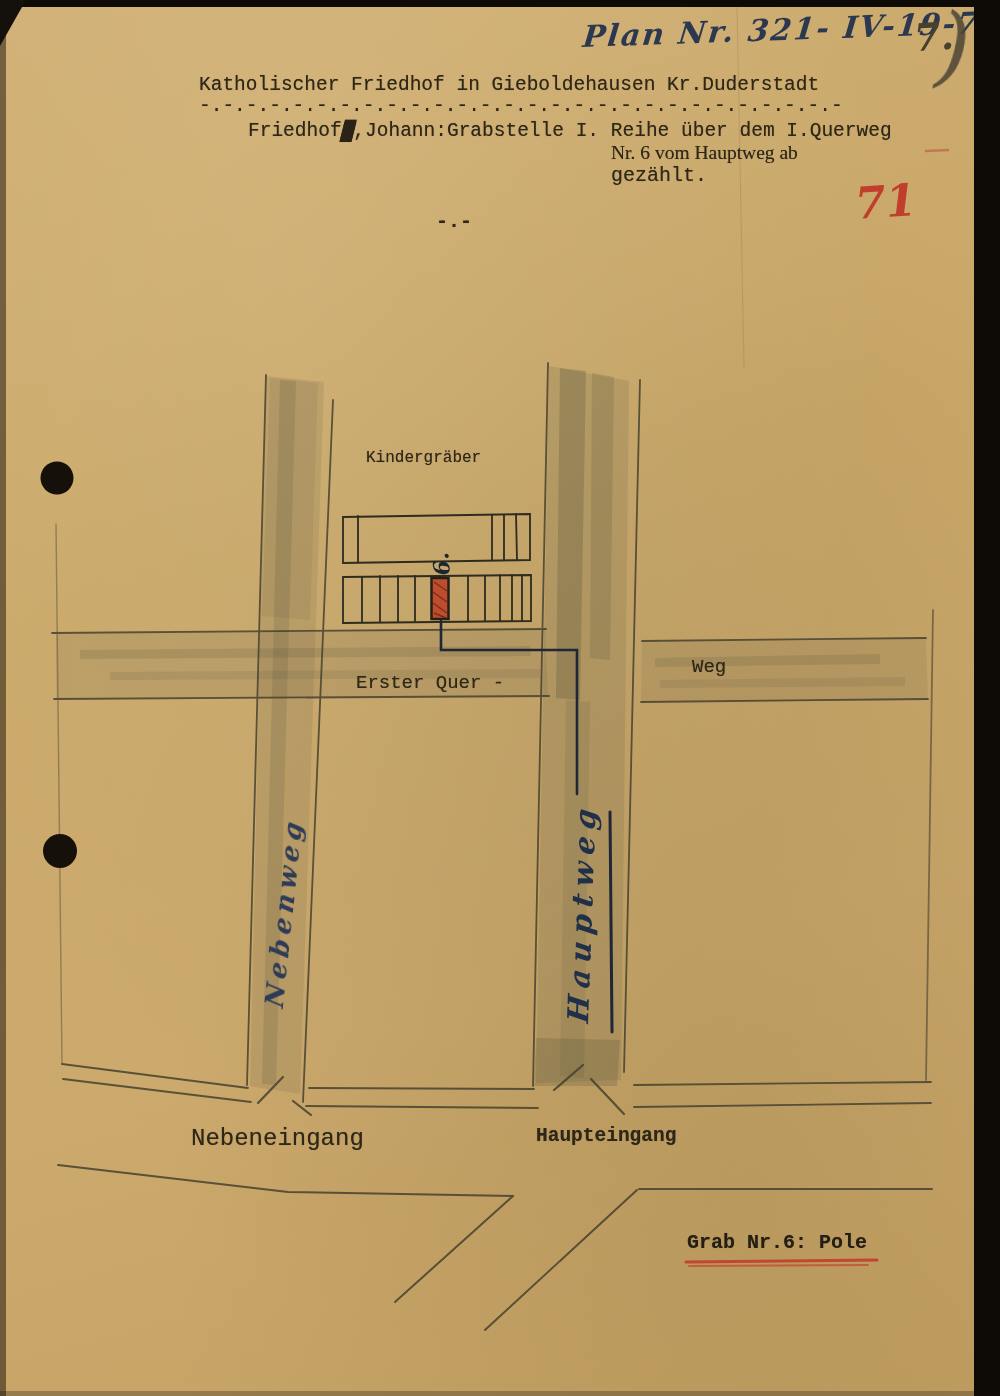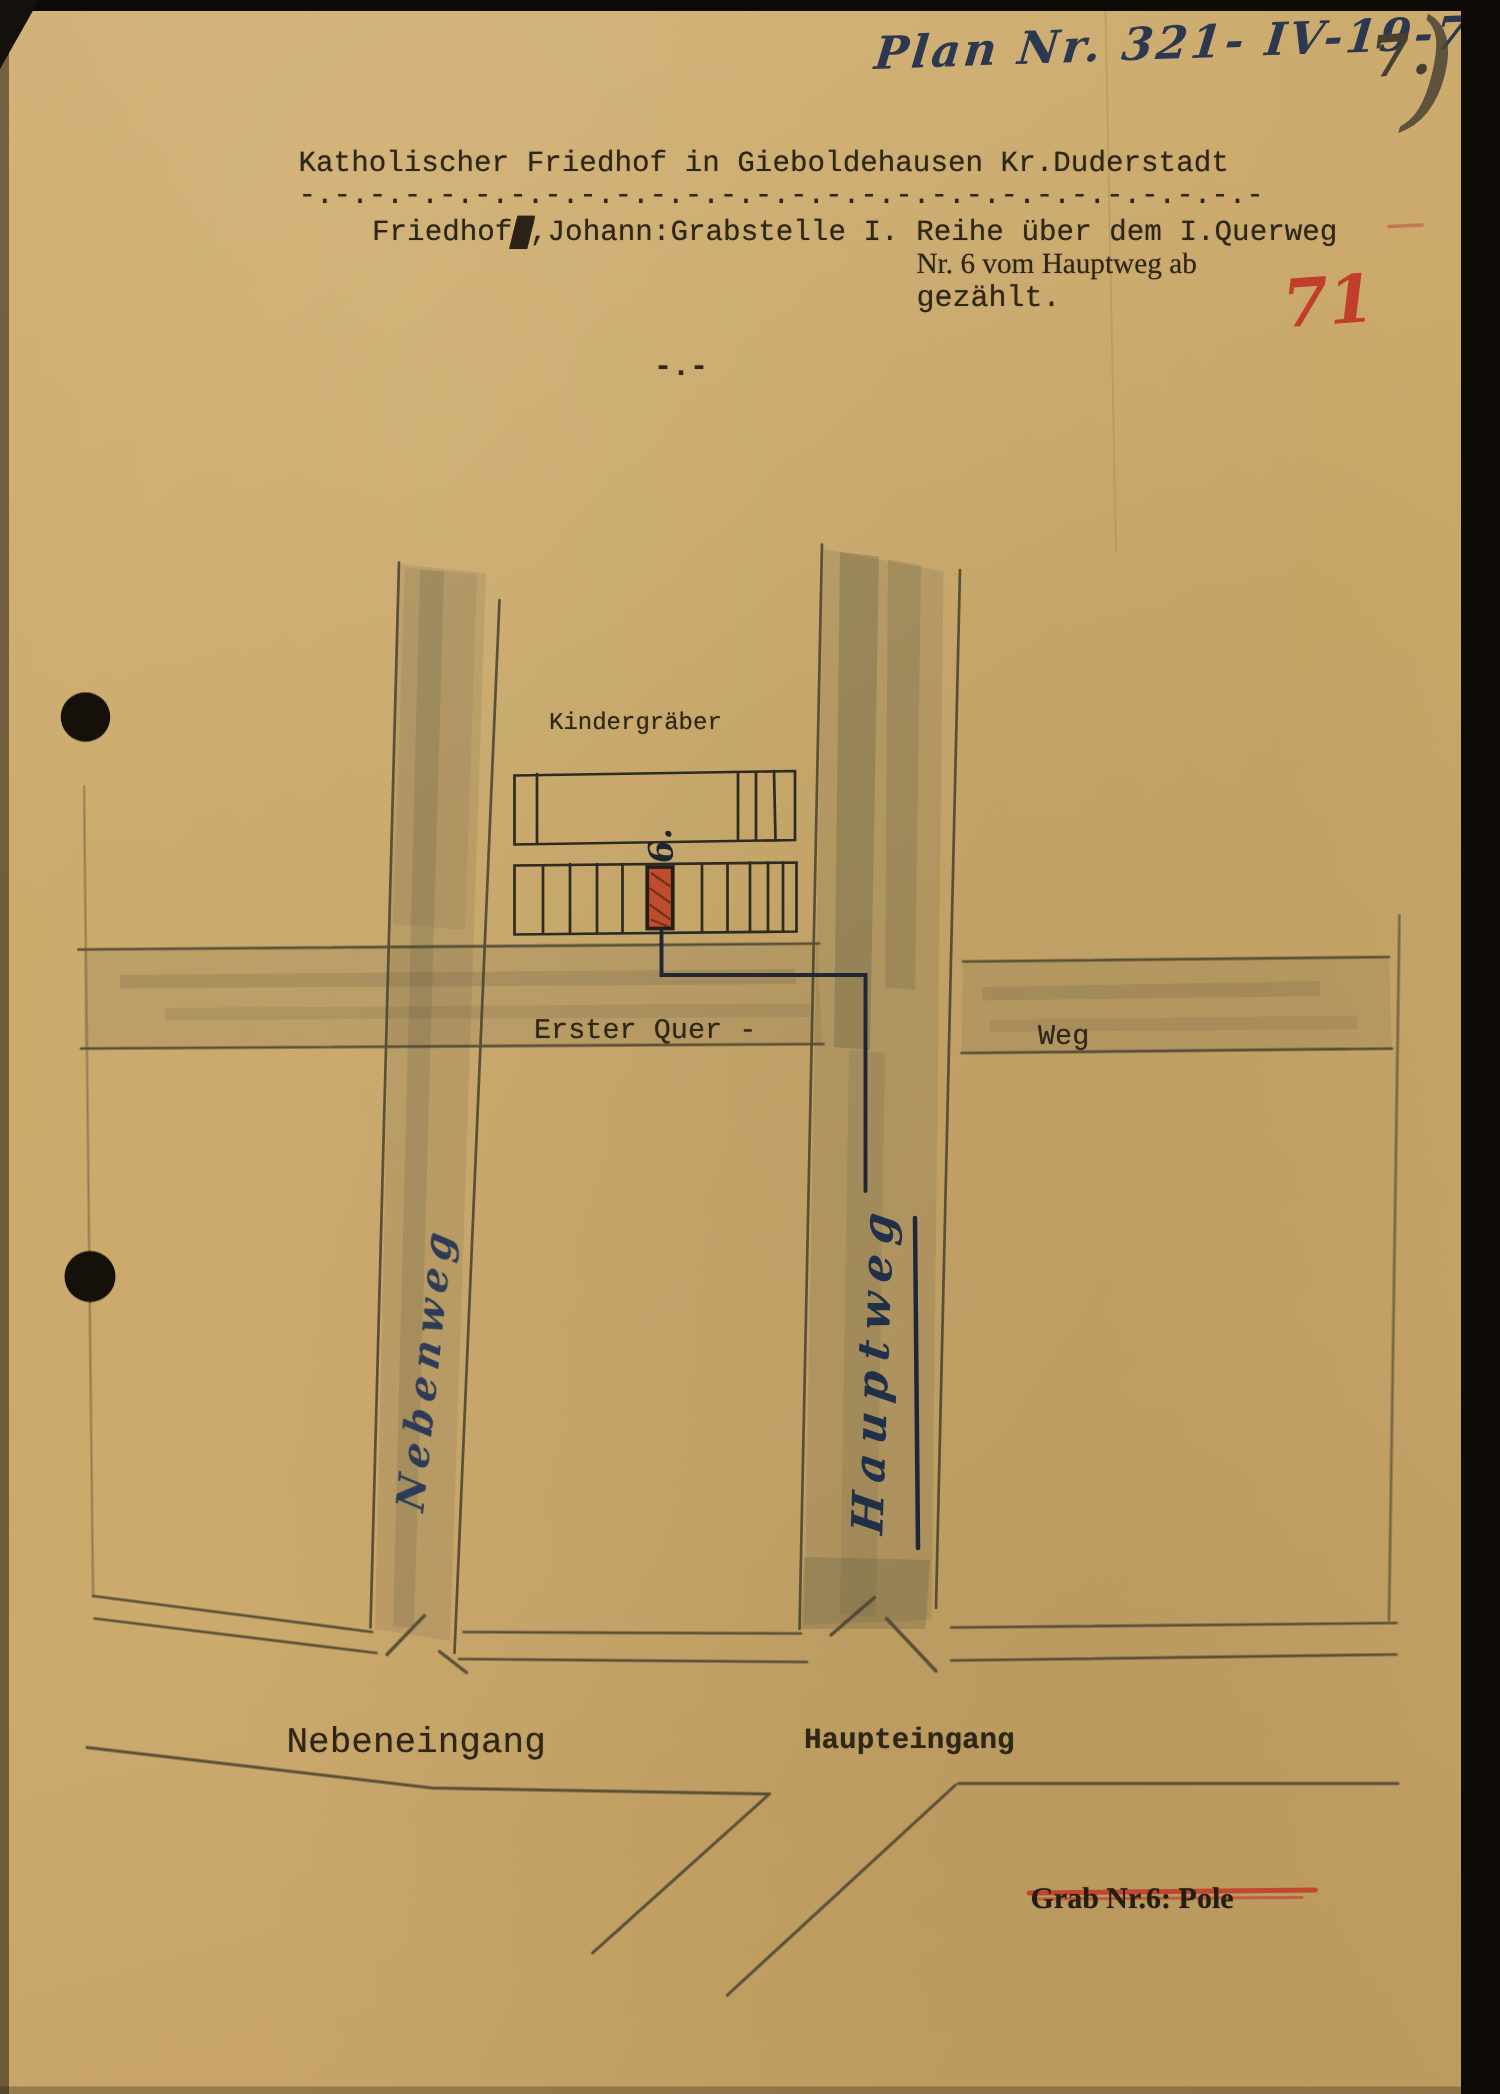--- a/index.html
+++ b/index.html
@@ -18,7 +18,6 @@
     font-family:"Liberation Mono","DejaVu Sans Mono",monospace;
     color:#2e2718; white-space:nowrap;
     text-shadow:0 0 0.7px rgba(46,39,24,.55);
-    margin-top:24px;
   }
   .hw {
     position:absolute; z-index:2;

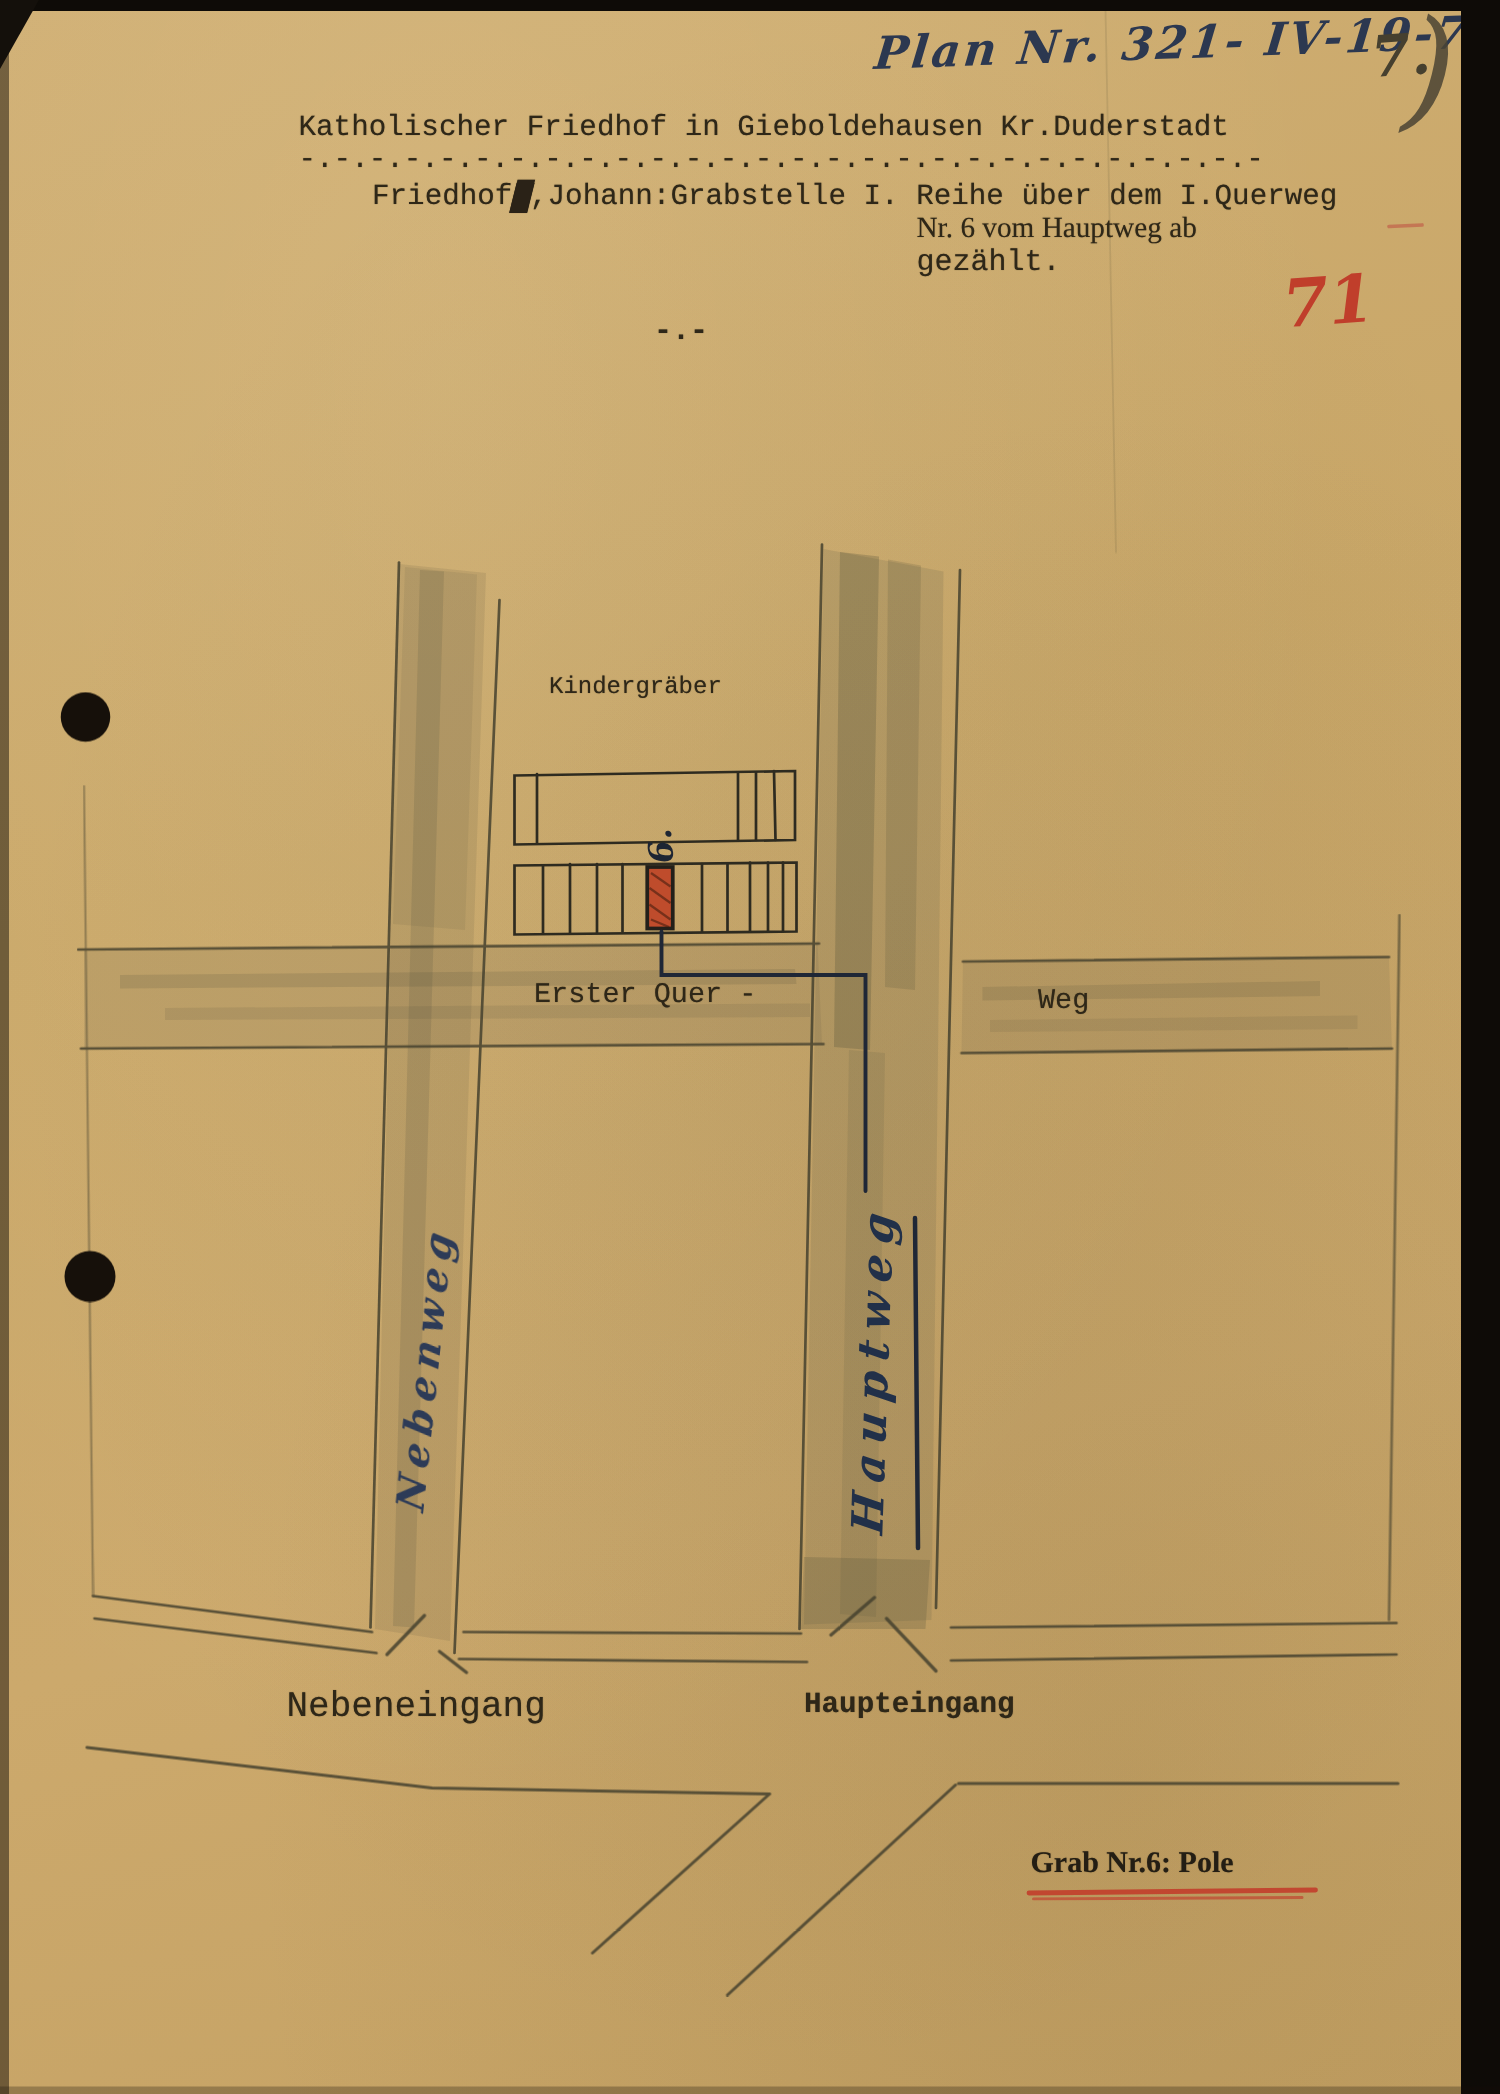--- a/index.html
+++ b/index.html
@@ -143,7 +143,7 @@
   <div class="t" style="left:436px; top:210px; font-size:20px; font-weight:700;">-.-</div>
 
   <div class="t" style="left:366px; top:449px; font-size:16px;">Kindergräber</div>
-  <div class="t" style="left:356px; top:652px; font-size:19px;">Erster Quer -</div>
+  <div class="t" style="left:356px; top:672px; font-size:19px;">Erster Quer -</div>
   <div class="t" style="left:692px; top:656px; font-size:19px;">Weg</div>
   <div class="t" style="left:191px; top:1125px; font-size:24px;">Nebeneingang</div>
   <div class="t" style="left:536px; top:1125px; font-size:19.5px;font-weight:bold;">Haupteingang</div>

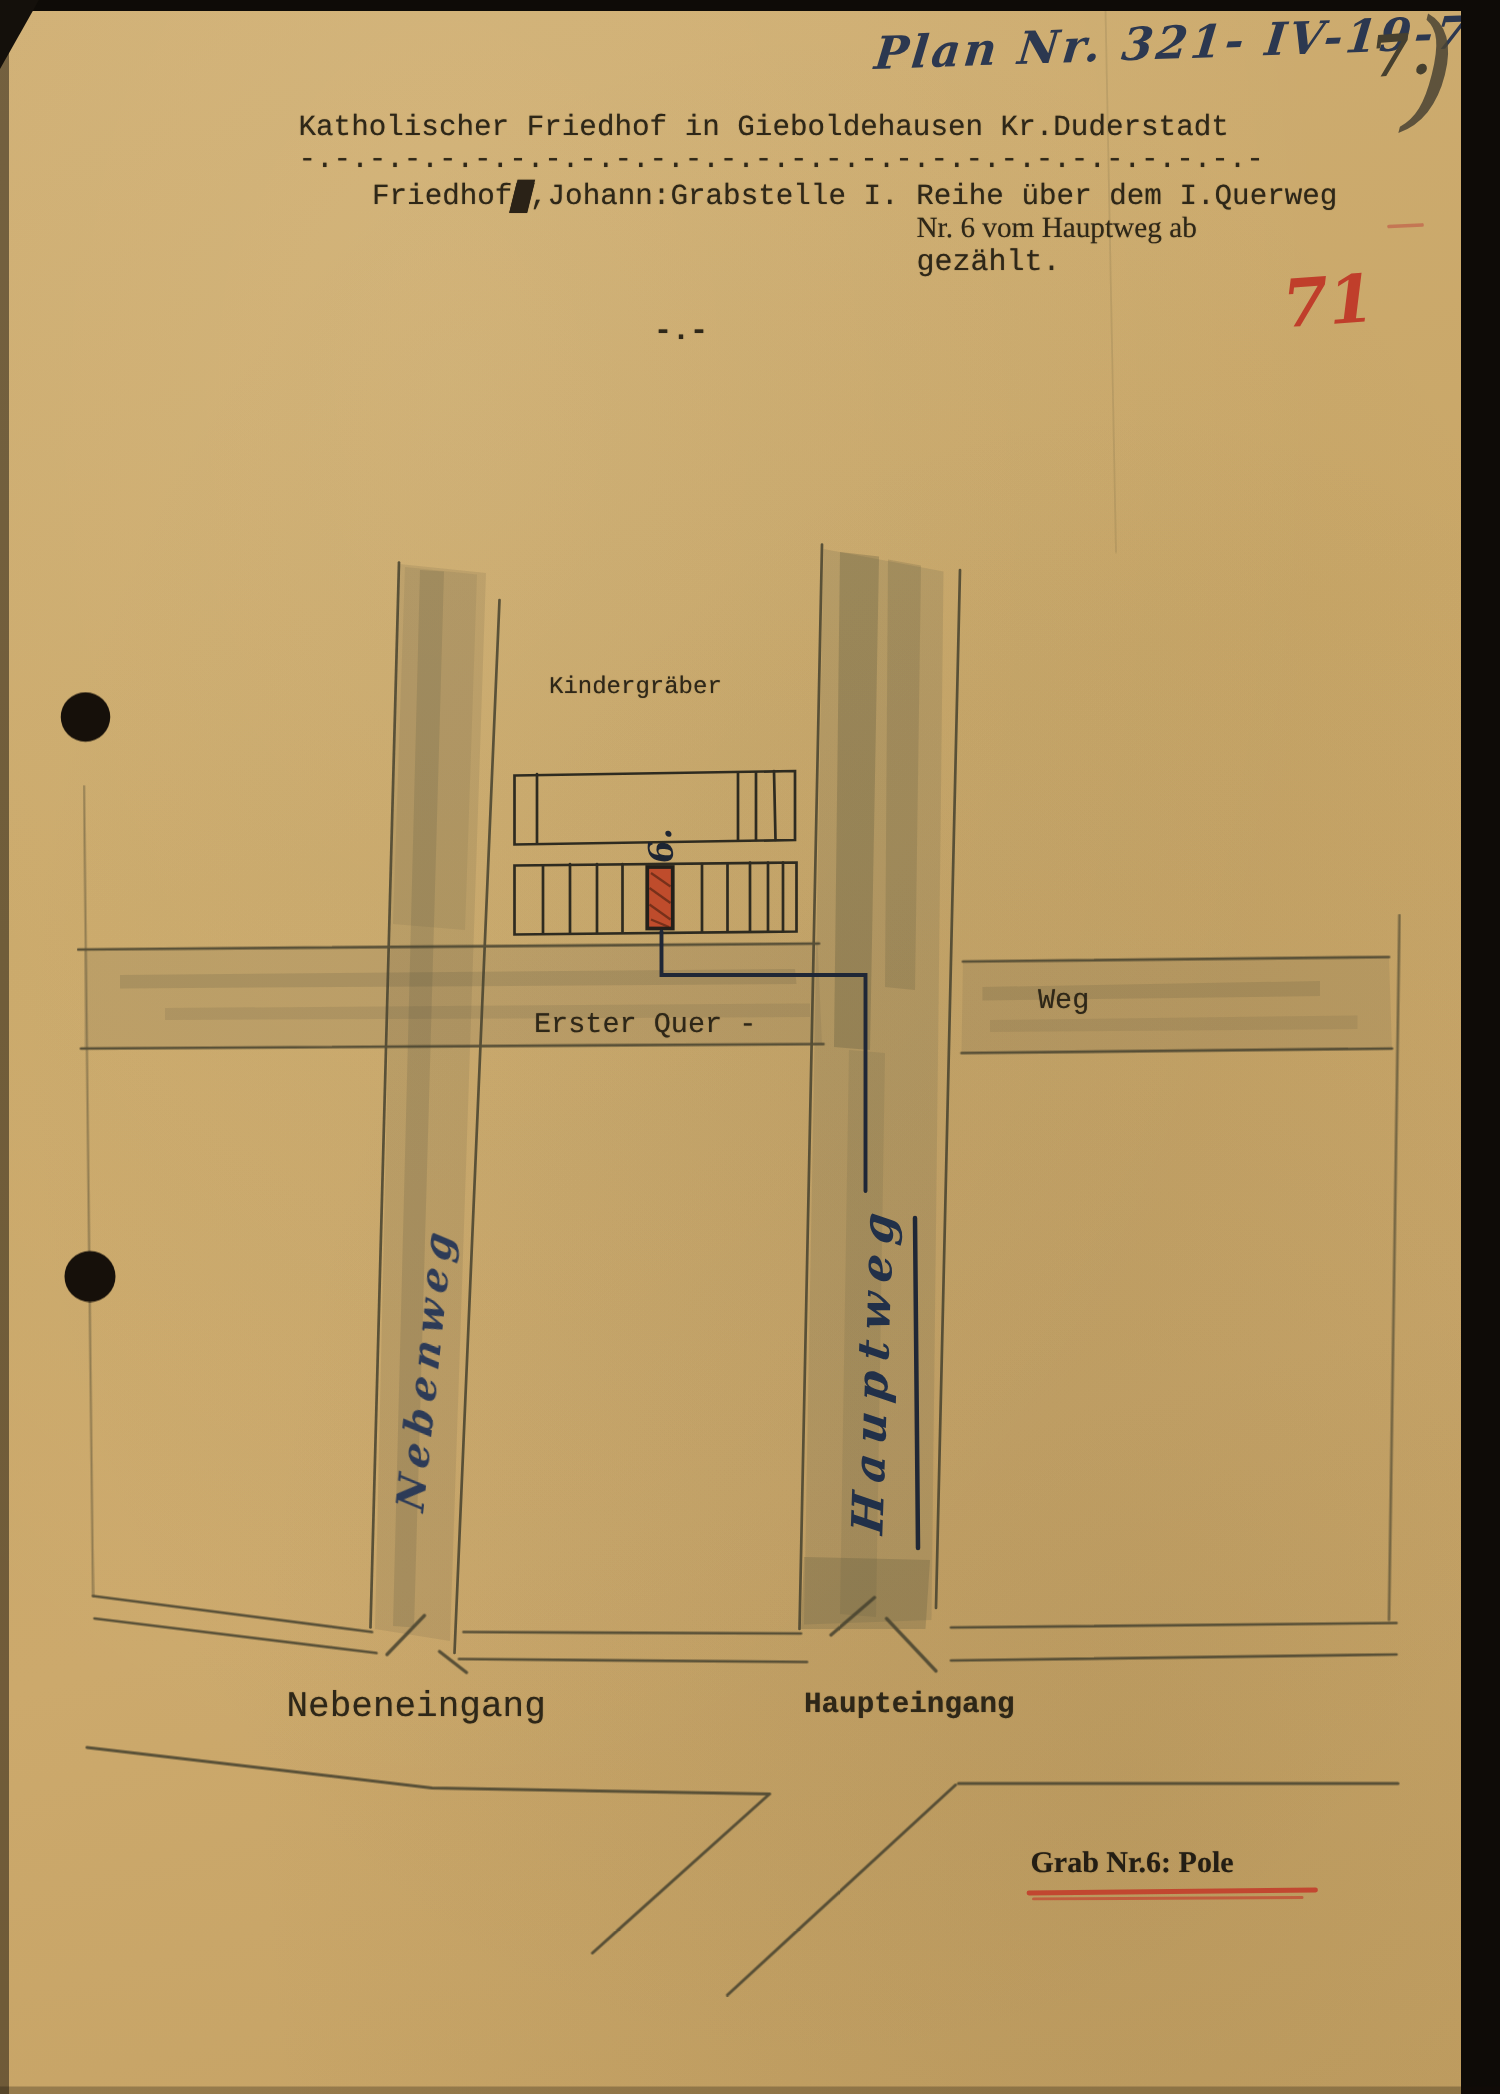--- a/index.html
+++ b/index.html
@@ -152,7 +152,7 @@
   <div class="hw vlabel" style="left:582px; top:912px; font-size:29px; font-weight:700; color:#213049; letter-spacing:7px; transform:translate(-50%,-50%) rotate(-88deg) skewX(-6deg);">Hauptweg</div>
   <div class="hw vlabel" style="left:441px; top:564px; font-size:22px; font-weight:700; color:#1d2533; transform:translate(-50%,-50%) rotate(-95deg);">6.</div>
 
-  <div class="t" style="left:687px; top:1231px; font-size:20px; font-weight:700; color:#241e14;font-family:Liberation Serif, serif;">Grab Nr.6: Pole</div>
+  <div class="t" style="left:687px; top:1231px; font-size:20px; font-weight:700; color:#241e14;">Grab Nr.6: Pole</div>
 
   <div class="edge edge-top"></div>
   <div class="edge edge-right"></div>

